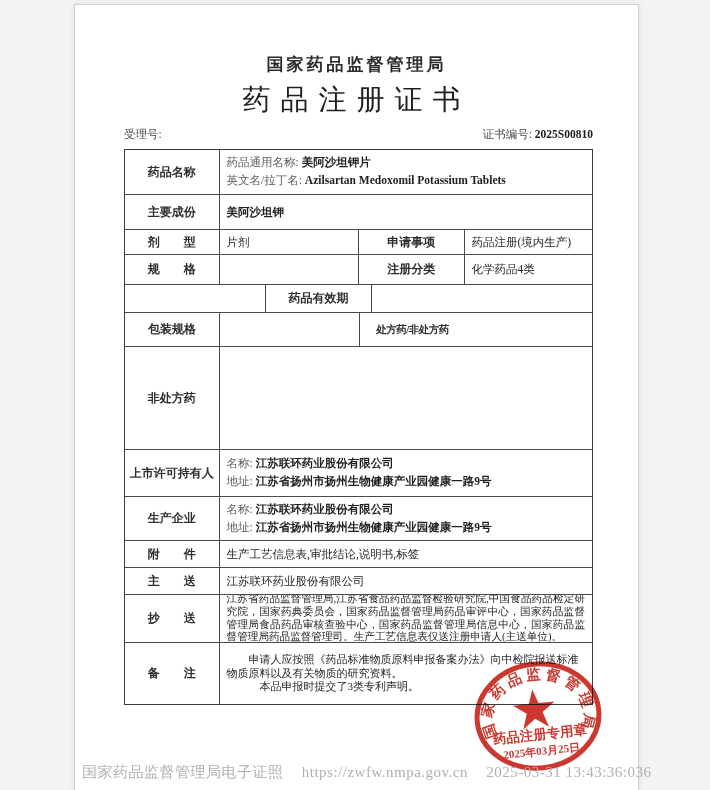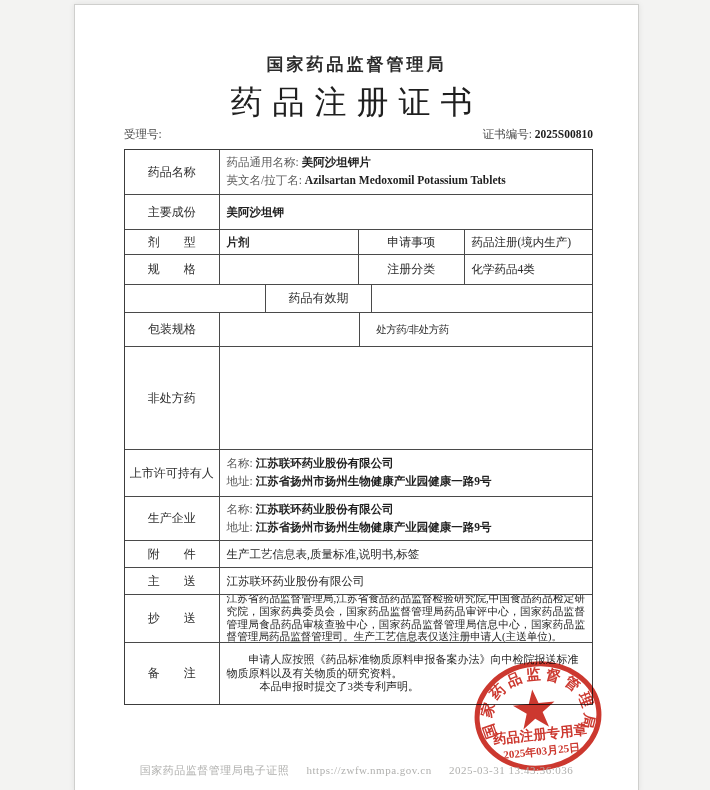--- a/index.html
+++ b/index.html
@@ -10,7 +10,7 @@
     font-family:"Liberation Sans","DejaVu Sans",sans-serif;
     font-size:17px;font-weight:bold;color:#2b2b2b;letter-spacing:3px;}
   .cert-title{position:absolute;top:76px;left:0;width:100%;text-align:center;
-    font-size:32px;color:#1f1f1f;letter-spacing:10px;}
+    font-size:28px;color:#1f1f1f;letter-spacing:10px;}
   .meta{position:absolute;top:122px;left:49px;width:469px;font-size:11.5px;color:#4a4a4a;}
   .meta .right{float:right;}
   .meta b{color:#1d1d1d;font-weight:bold;}

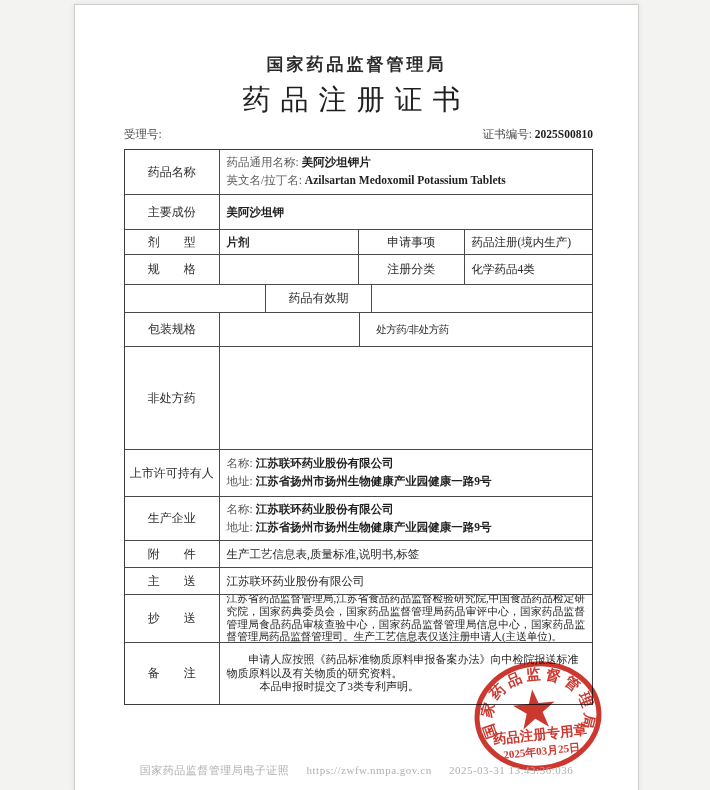--- a/index.html
+++ b/index.html
@@ -21,7 +21,7 @@
   .td{box-sizing:border-box;border-left:1px solid #4a4a4a;display:flex;
     flex-direction:column;justify-content:center;padding:2px 7px;overflow:hidden;}
   .td:first-child{border-left:none;}
-  .lbl{align-items:center;text-align:right;font-weight:normal;font-size:12px;color:#2e2e2e;padding:2px 1px;}
+  .lbl{align-items:center;text-align:right;font-weight:bold;font-size:12px;color:#2e2e2e;padding:2px 1px;}
   .lbl.small{font-size:10.5px;letter-spacing:-0.5px;}
   .c1{width:94px;}
   .c2{width:140px;font-weight:bold;}

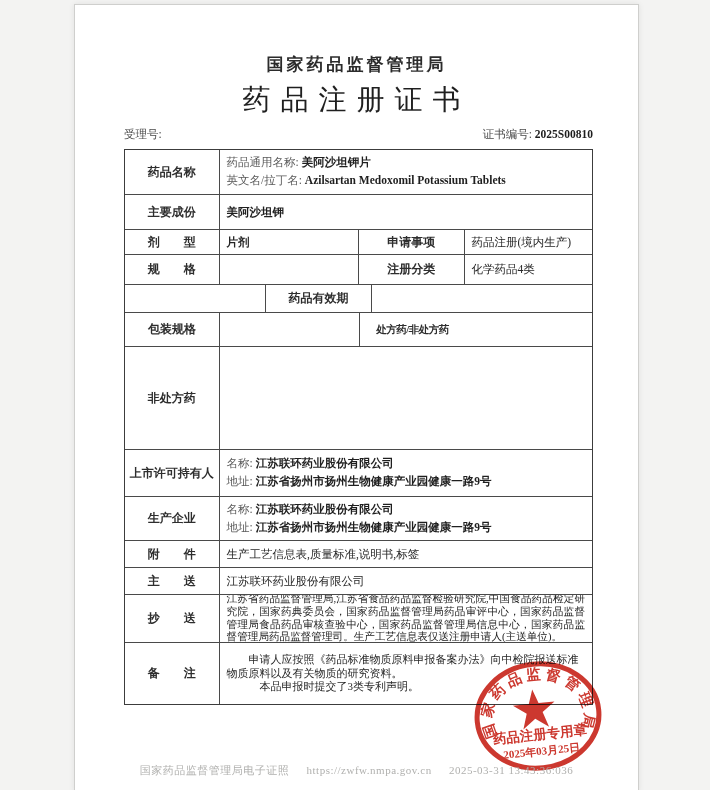--- a/index.html
+++ b/index.html
@@ -24,7 +24,7 @@
   .lbl{align-items:center;text-align:right;font-weight:bold;font-size:12px;color:#2e2e2e;padding:2px 1px;}
   .lbl.small{font-size:10.5px;letter-spacing:-0.5px;}
   .c1{width:94px;}
-  .c2{width:140px;font-weight:bold;}
+  .c2{width:140px;}
   .c3{width:106px;}
   .c4{width:129px;}
   .cwide{width:375px;}

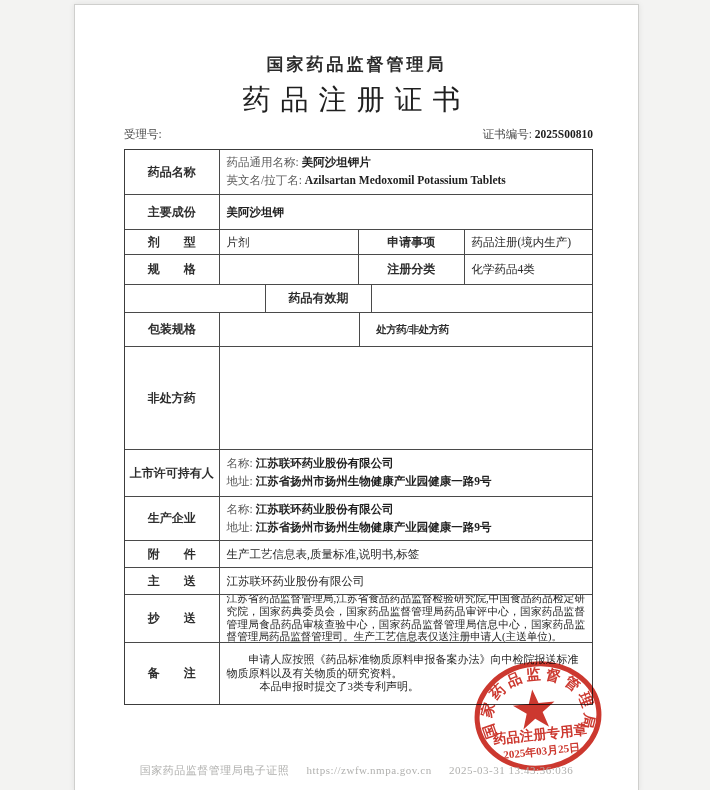--- a/index.html
+++ b/index.html
@@ -135,7 +135,7 @@
 
     <div class="tr r11">
       <div class="td lbl c1">附　　件</div>
-      <div class="td cwide">生产工艺信息表,质量标准,说明书,标签</div>
+      <div class="td cwide">生产工艺信息表,审批结论,说明书,标签</div>
     </div>
 
     <div class="tr r12">

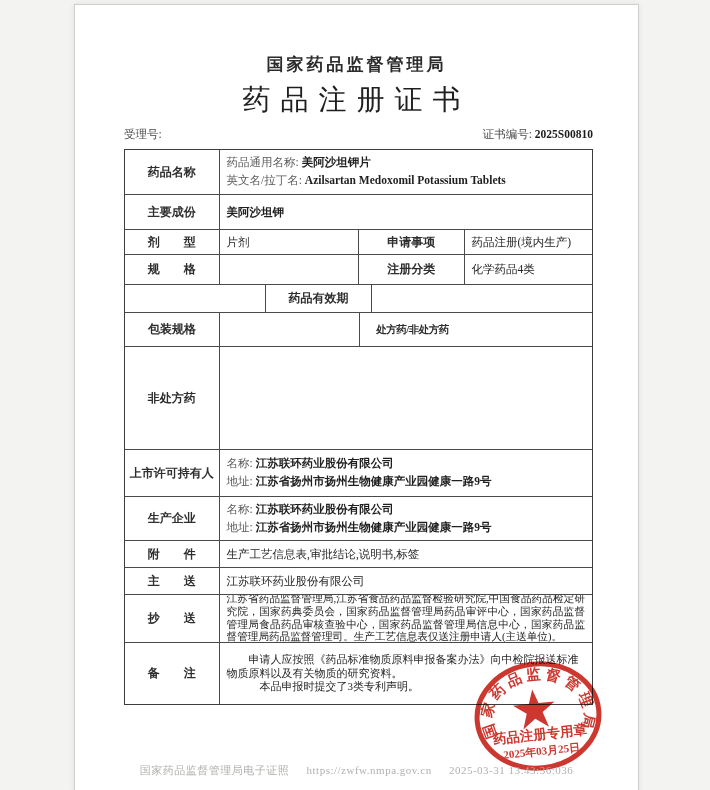--- a/index.html
+++ b/index.html
@@ -42,7 +42,7 @@
   .stamp{position:absolute;left:388px;top:645px;width:150px;height:132px;
     transform:rotate(-6deg);opacity:.92;mix-blend-mode:multiply;}
   .footer{position:absolute;top:758px;left:0;width:100%;text-align:center;
-    font-size:11px;color:#b0b0ae;letter-spacing:0.5px;white-space:nowrap;}
+    font-size:15px;color:#b0b0ae;letter-spacing:0.5px;white-space:nowrap;}
   .footer span{margin:0 7px;}
 </style>
 </head>

